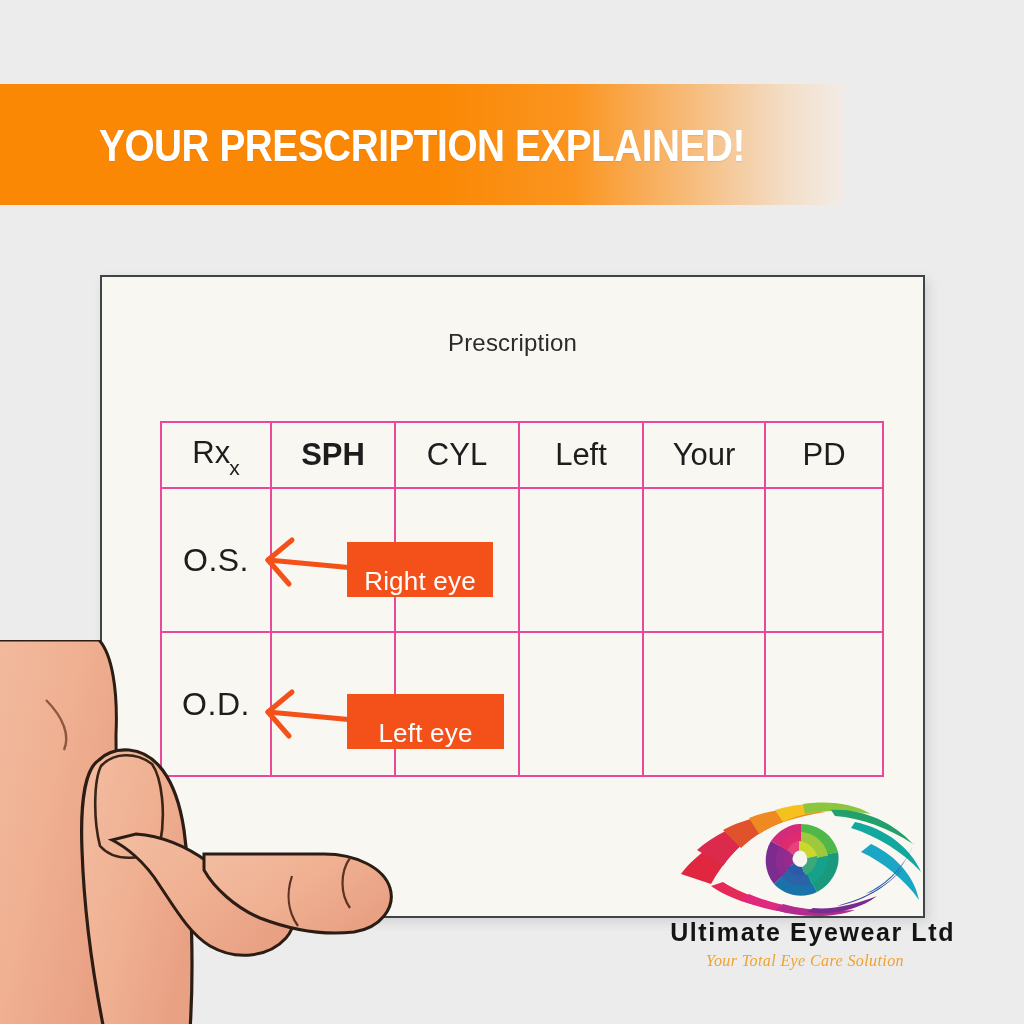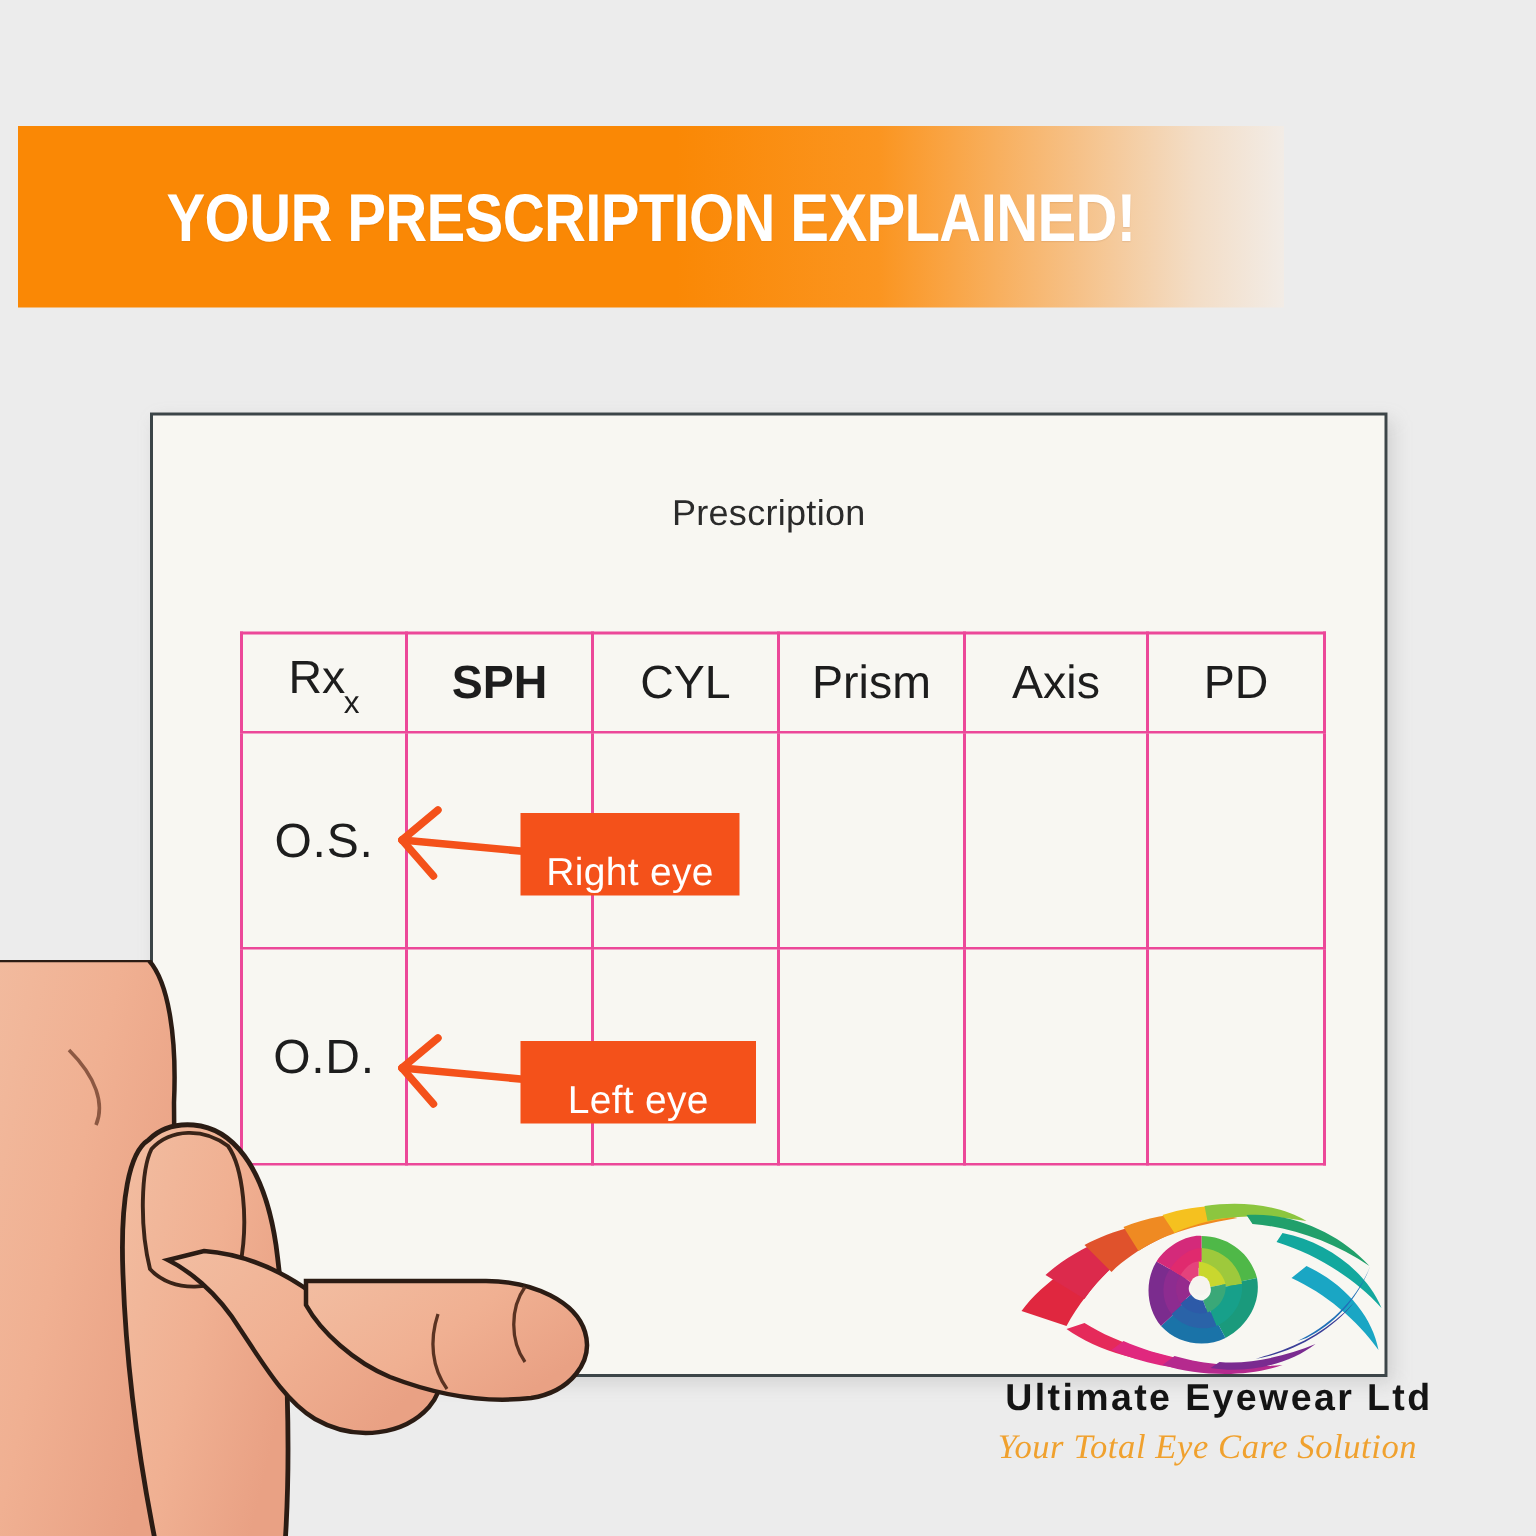--- a/index.html
+++ b/index.html
@@ -13,7 +13,7 @@
 
   
   .banner{
-    position:absolute;left:12px;top:84px;width:844px;height:121px;
+    position:absolute;left:0;top:84px;width:844px;height:121px;
     background:linear-gradient(90deg,#fa8805 0%,#fa8805 52%,#fb9520 68%,#f6bf83 83%,#f3ddc6 93%,#f2ece6 100%);
     overflow:hidden;
   }

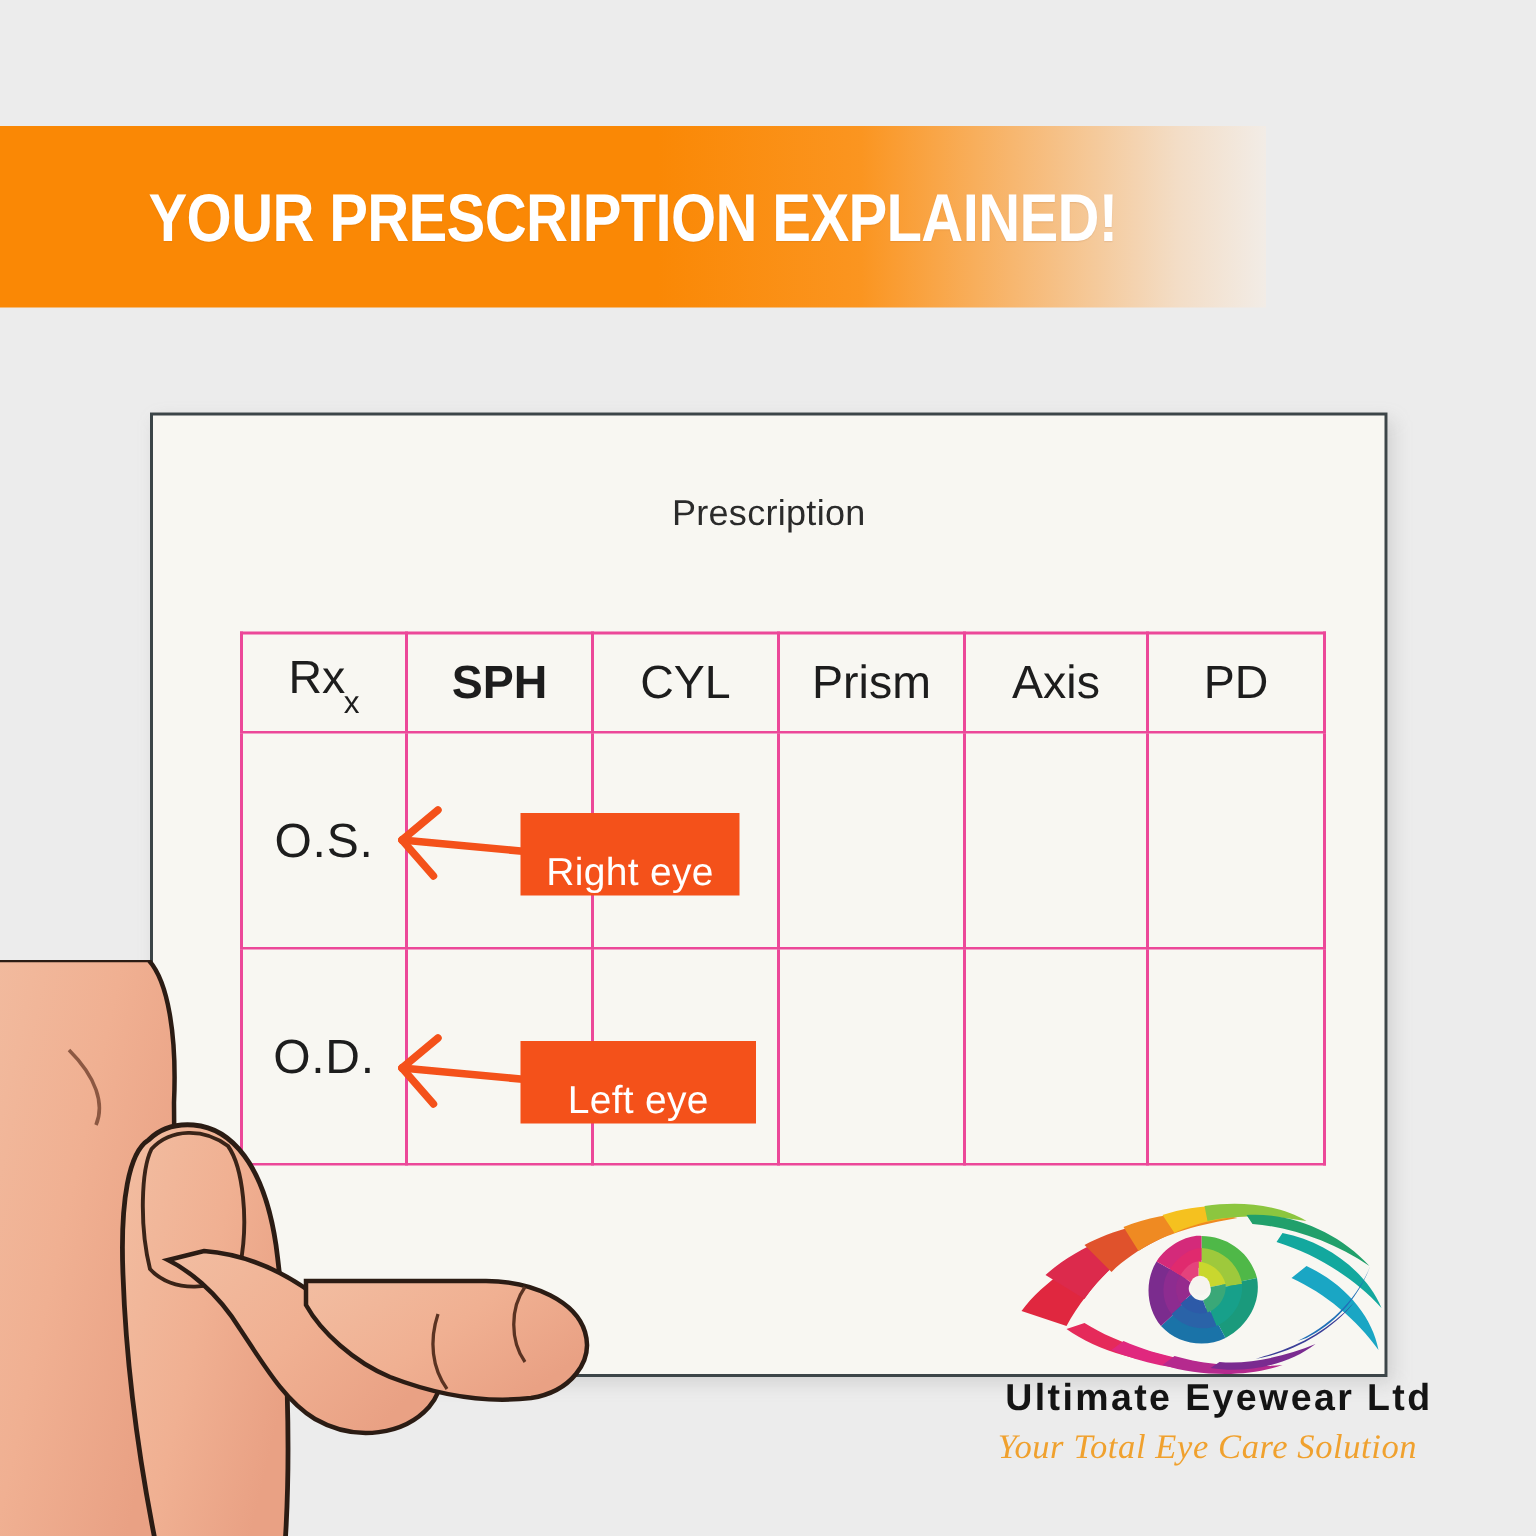--- a/index.html
+++ b/index.html
@@ -119,7 +119,7 @@
         </td>
         <td class="col-sph">SPH</td>
         <td class="col-cyl">CYL</td>
-        <td class="col-axis">Prism</td>
+        <td class="col-axis">Left</td>
         <td class="col-prism">Axis</td>
         <td class="col-pd">PD</td>
       </tr>

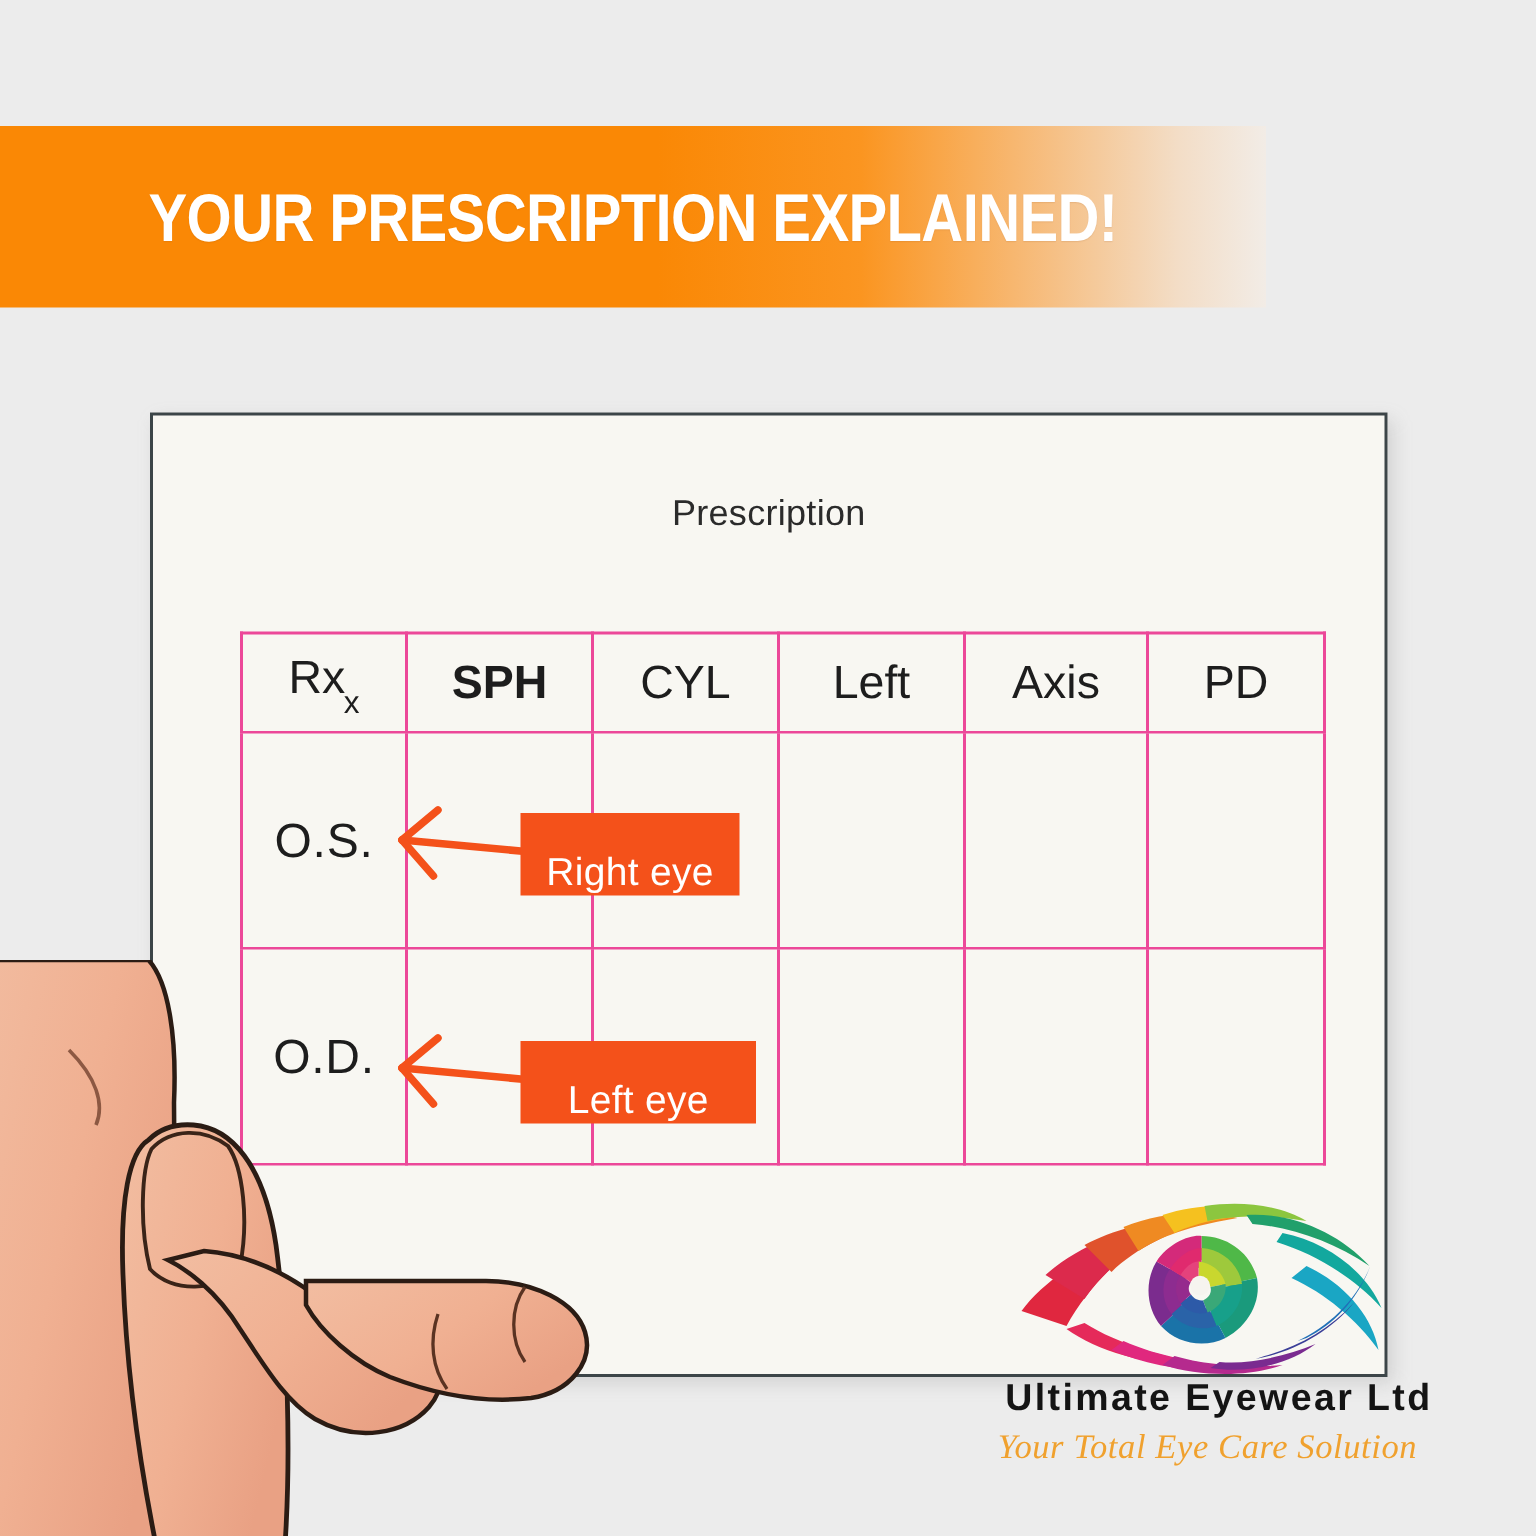--- a/index.html
+++ b/index.html
@@ -120,7 +120,7 @@
         <td class="col-sph">SPH</td>
         <td class="col-cyl">CYL</td>
         <td class="col-axis">Left</td>
-        <td class="col-prism">Axis</td>
+        <td class="col-prism">Your</td>
         <td class="col-pd">PD</td>
       </tr>
       <tr class="body">

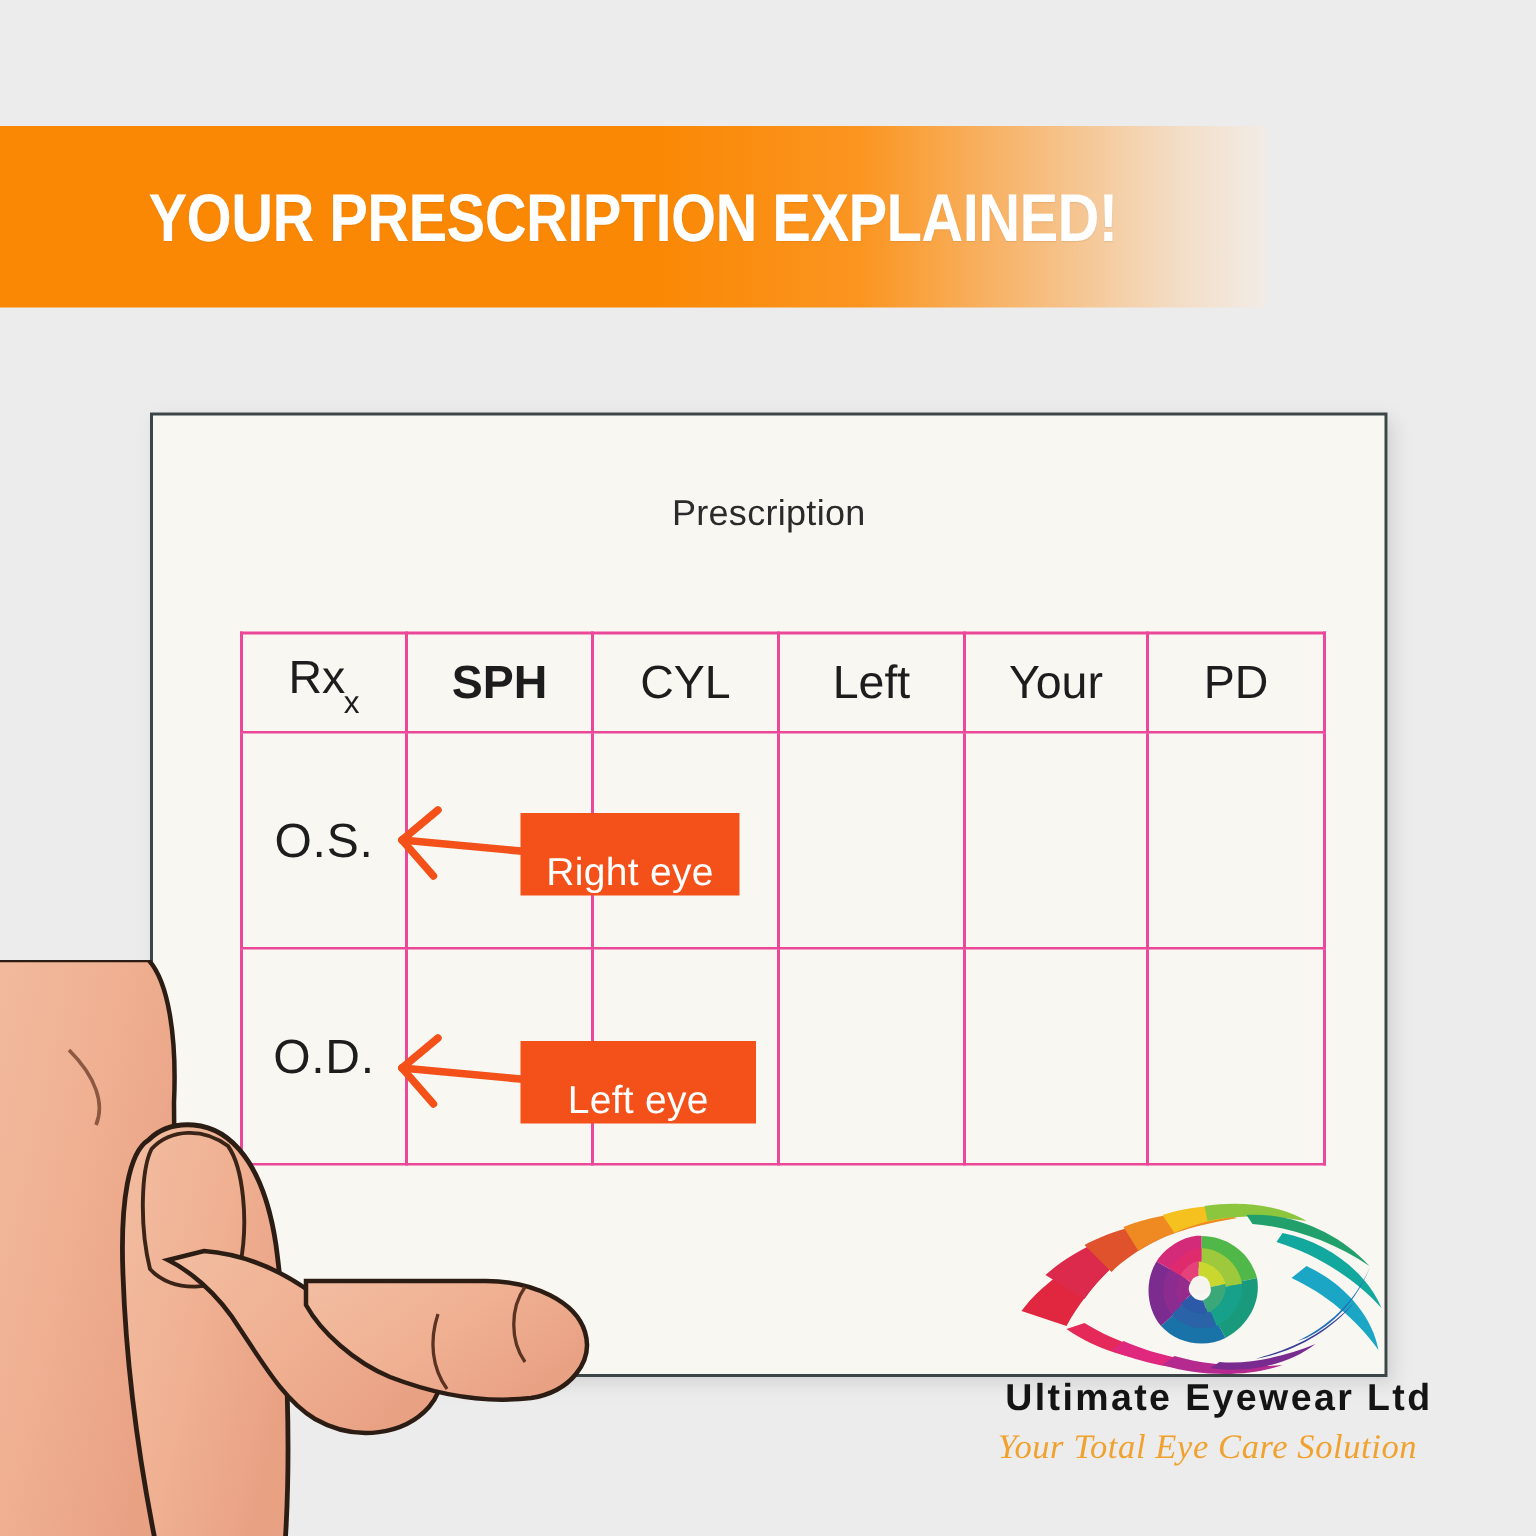--- a/index.html
+++ b/index.html
@@ -93,7 +93,7 @@
   .brand-tag{
     position:absolute;left:0;top:152px;width:300px;text-align:center;
     font-family:"Liberation Serif",serif;font-style:italic;
-    font-size:23px;color:#f0a12e;letter-spacing:.4px;white-space:nowrap;
+    font-size:16px;color:#f0a12e;letter-spacing:.4px;white-space:nowrap;
   }
 </style>
 </head>

